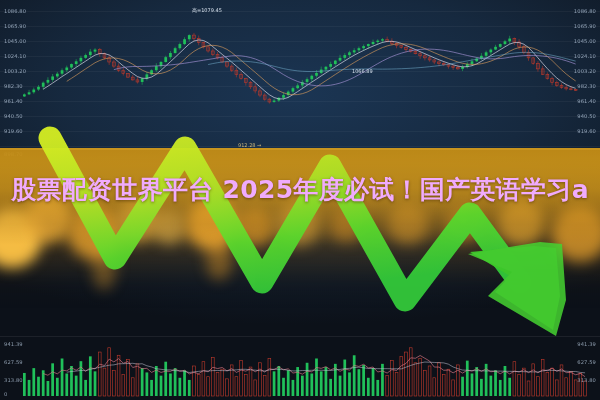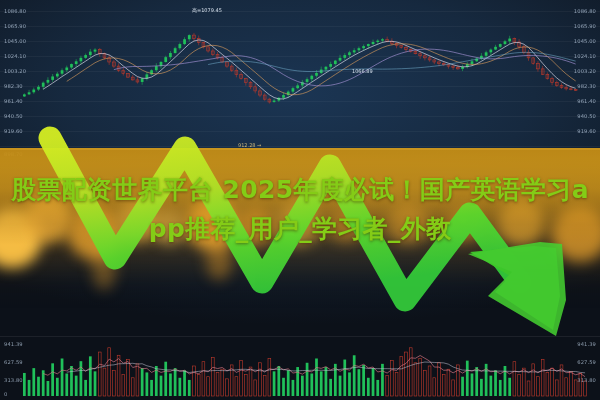--- a/index.html
+++ b/index.html
@@ -101,7 +101,7 @@
     box-sizing:border-box;
   }
   .title-line{
-    color:#84cc16;
+    color:#f0abfc;
     font-size:25px;
     font-weight:bold;
     line-height:39px;

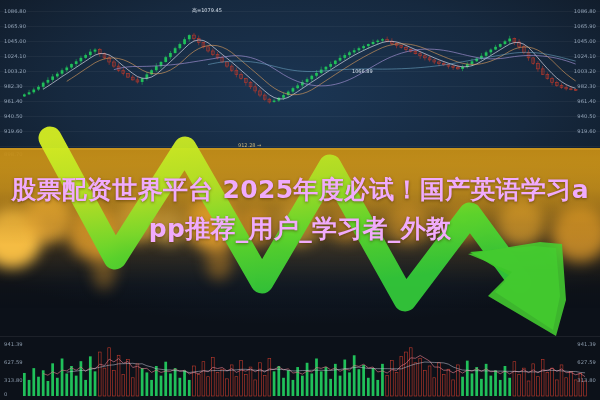--- a/index.html
+++ b/index.html
@@ -438,7 +438,6 @@
 
   <div class="title-wrap">
     <div class="title-line">股票配资世界平台 2025年度必试！国产英语学习a</div>
-    <div class="title-line">pp推荐_用户_学习者_外教</div>
   </div>
 
   <div class="panel-sep" style="top:336px"></div>

